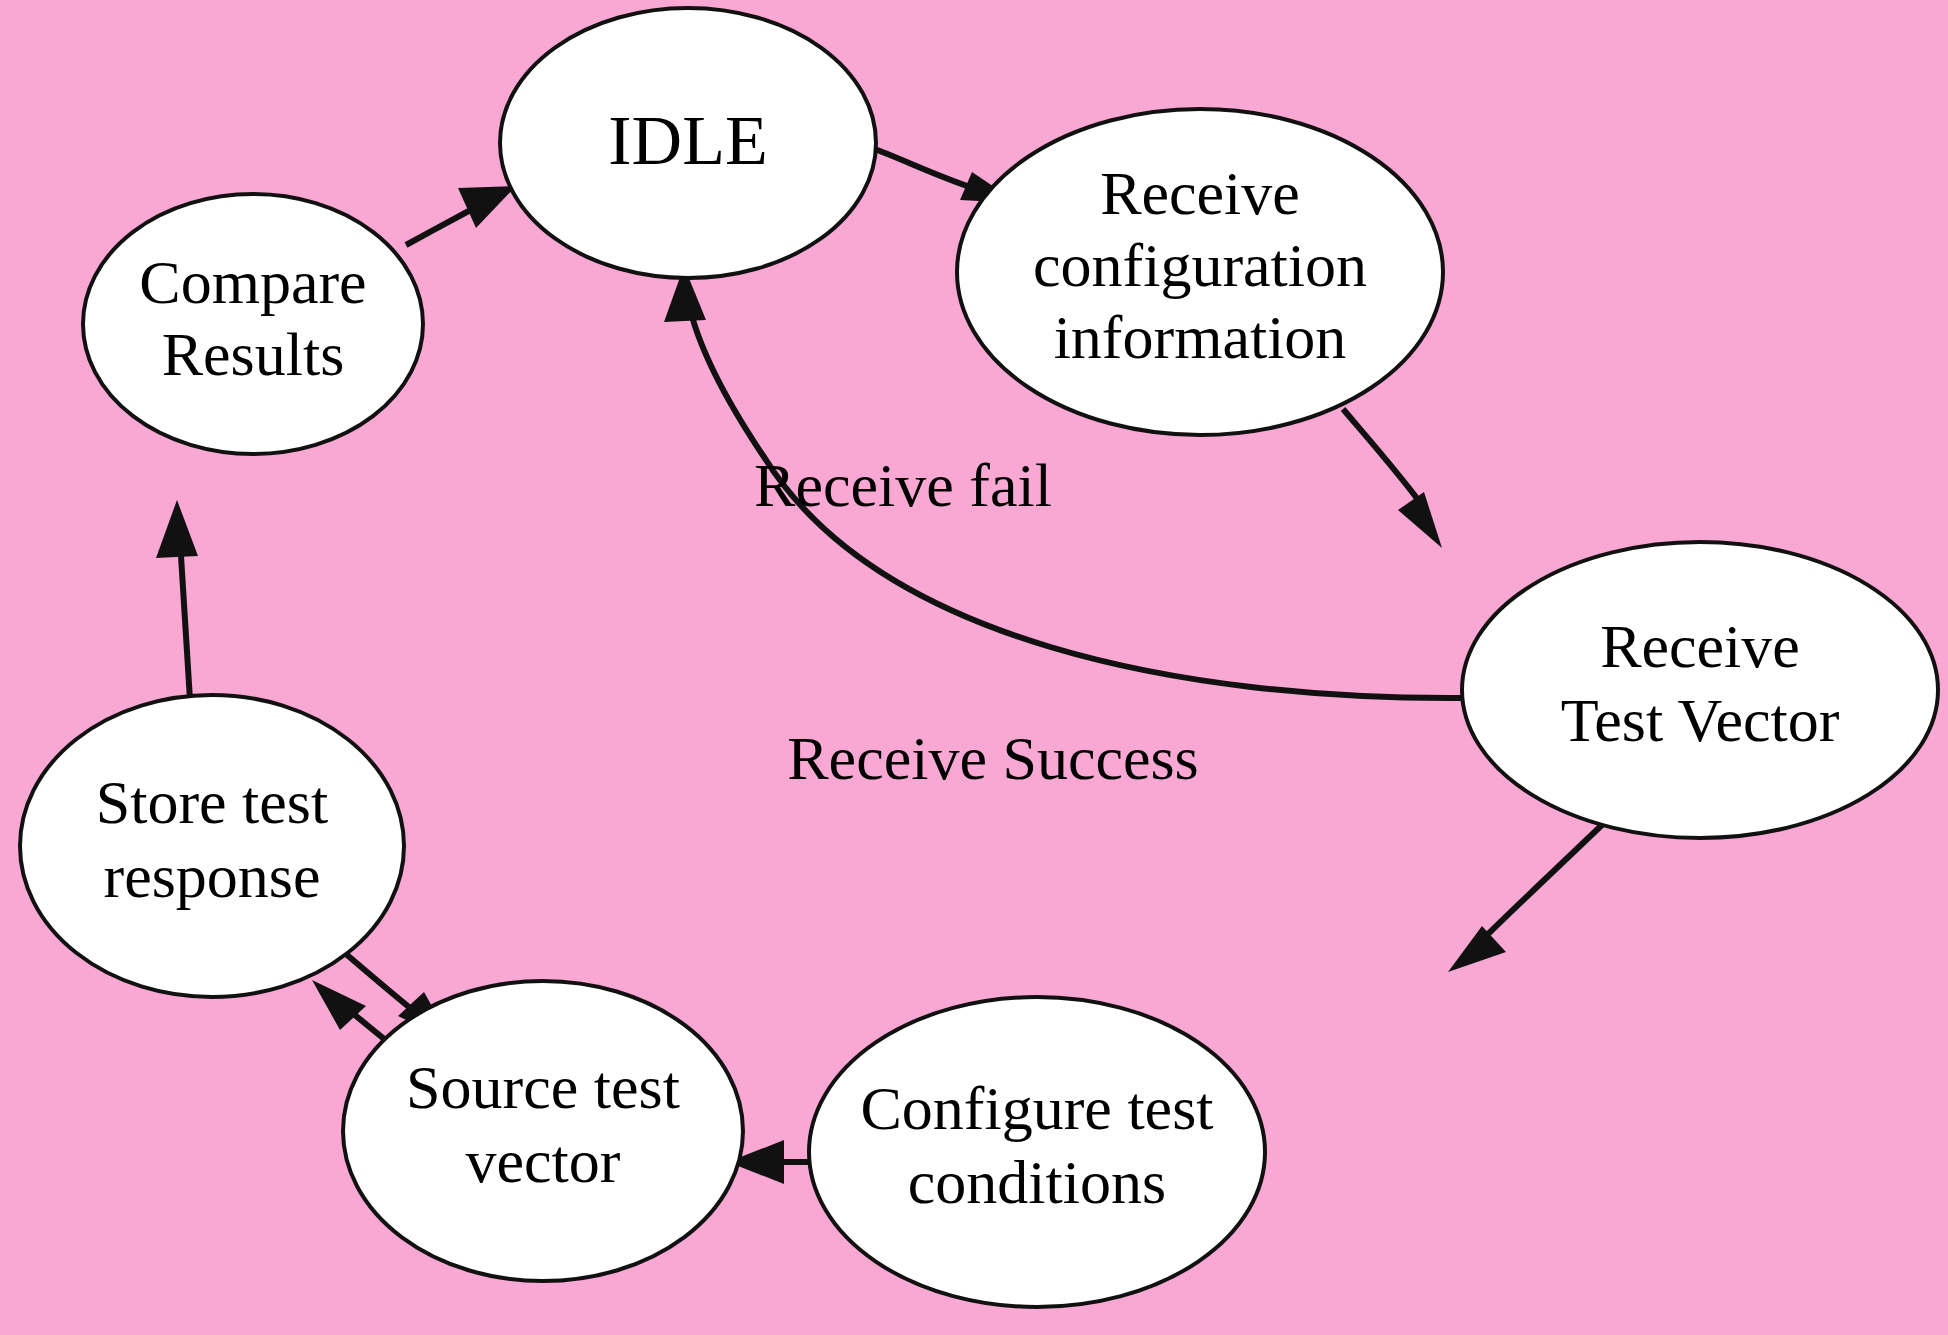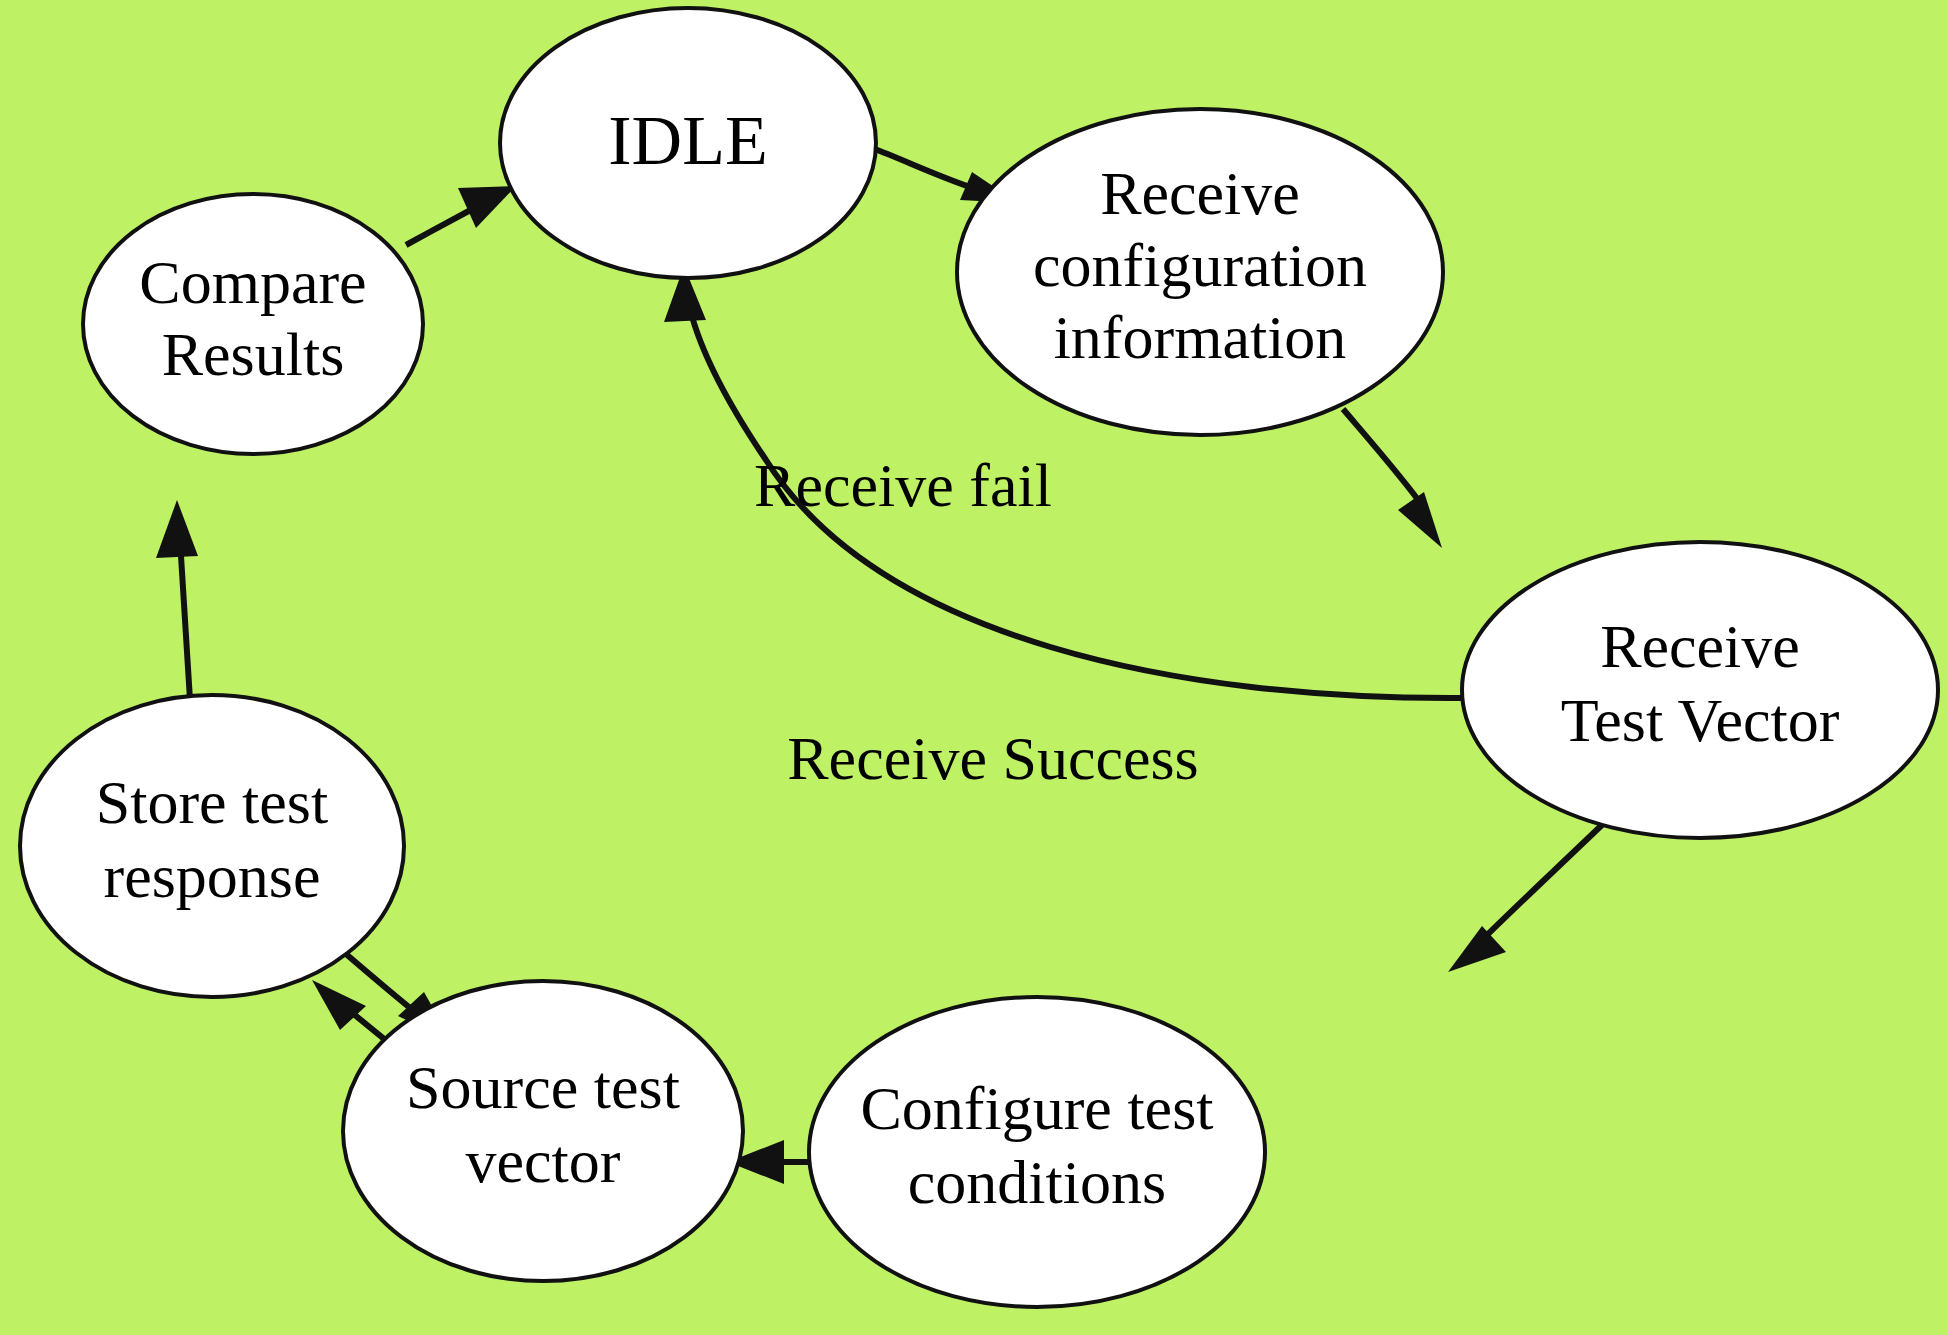--- a/index.html
+++ b/index.html
@@ -17,7 +17,7 @@
     position: relative;
     width: 1948px;
     height: 1335px;
-    background: #bef264;
+    background: #f9a8d4;
   }
   svg.diagram-canvas {
     display: block;

